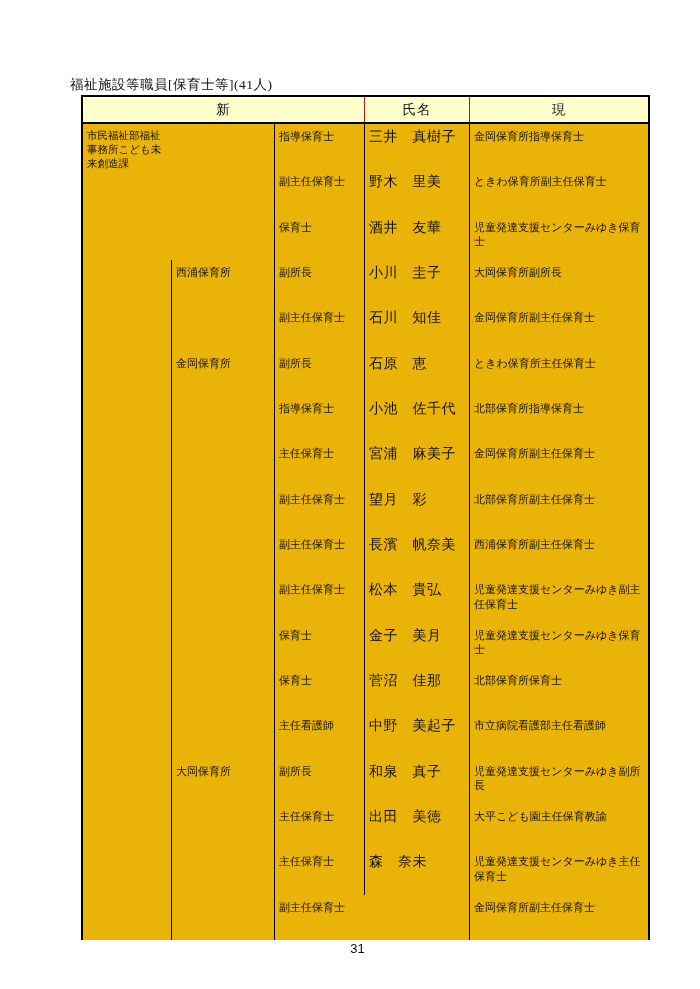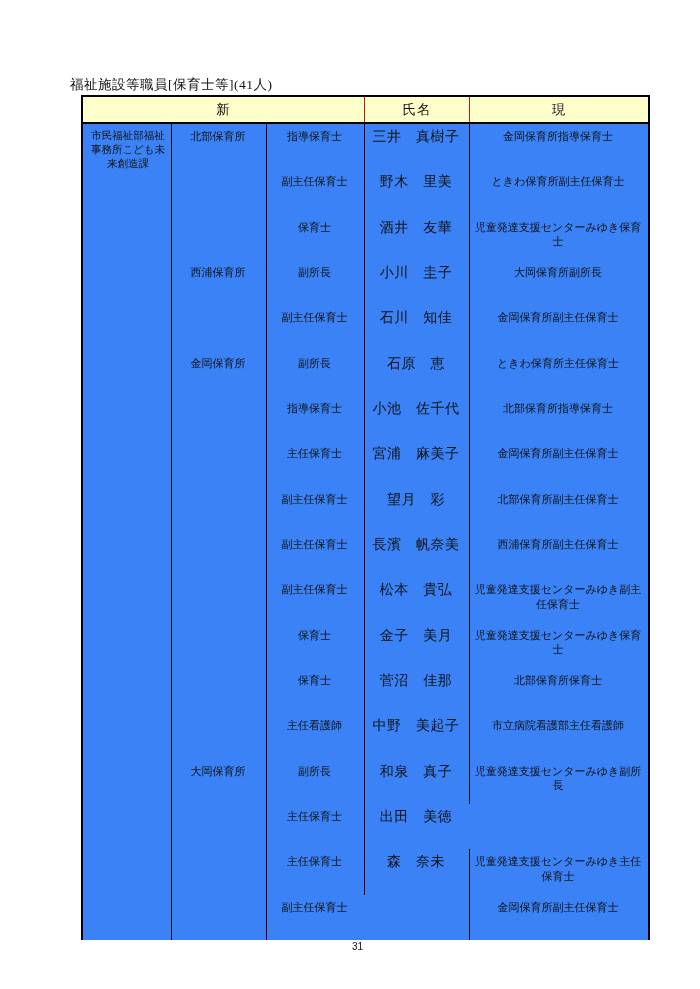--- a/index.html
+++ b/index.html
@@ -52,8 +52,7 @@
     grid-template-columns: 88px 95px 98px 105px 1fr;
     grid-template-rows: repeat(18, 1fr);
     height: 816px;
-    background: #3b82f6;
-    text-align: center;
+    background: #eab308;
   }
   .cell {
     box-sizing: border-box;

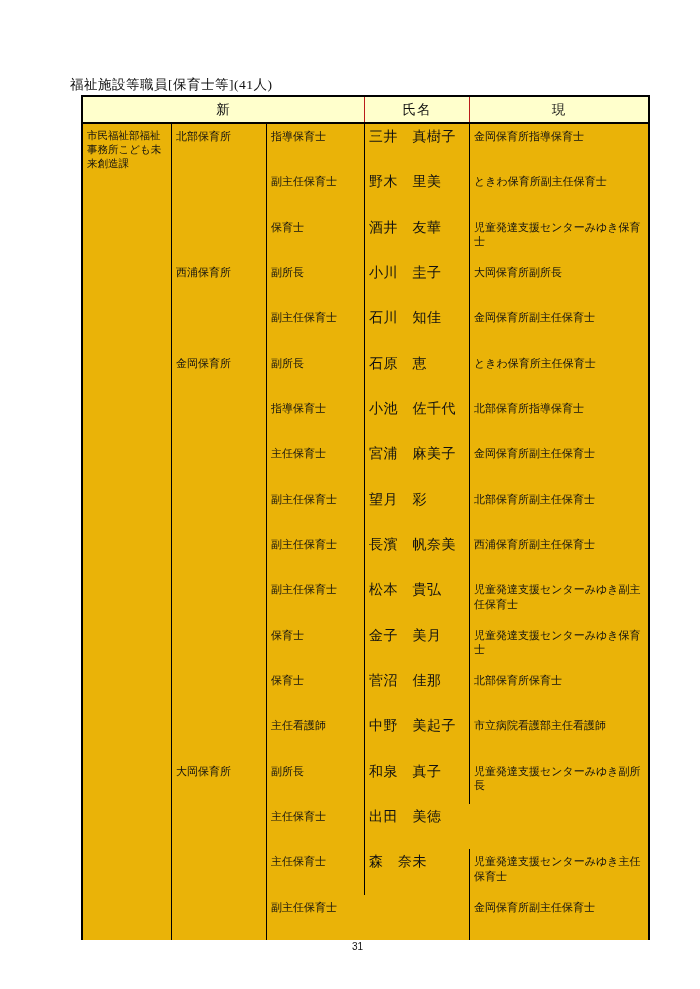--- a/index.html
+++ b/index.html
@@ -107,7 +107,6 @@
     <div class="tbody">
       <div class="cell dept">市民福祉部福祉事務所こども未来創造課</div>
 
-    <div class="cell facility" style="grid-row: 1 / 4;">北部保育所</div>
         <div class="cell pos" style="grid-row: 1;">指導保育士</div>
         <div class="cell name" style="grid-row: 1;">三井　真樹子</div>
         <div class="cell cur" style="grid-row: 1;">金岡保育所指導保育士</div>

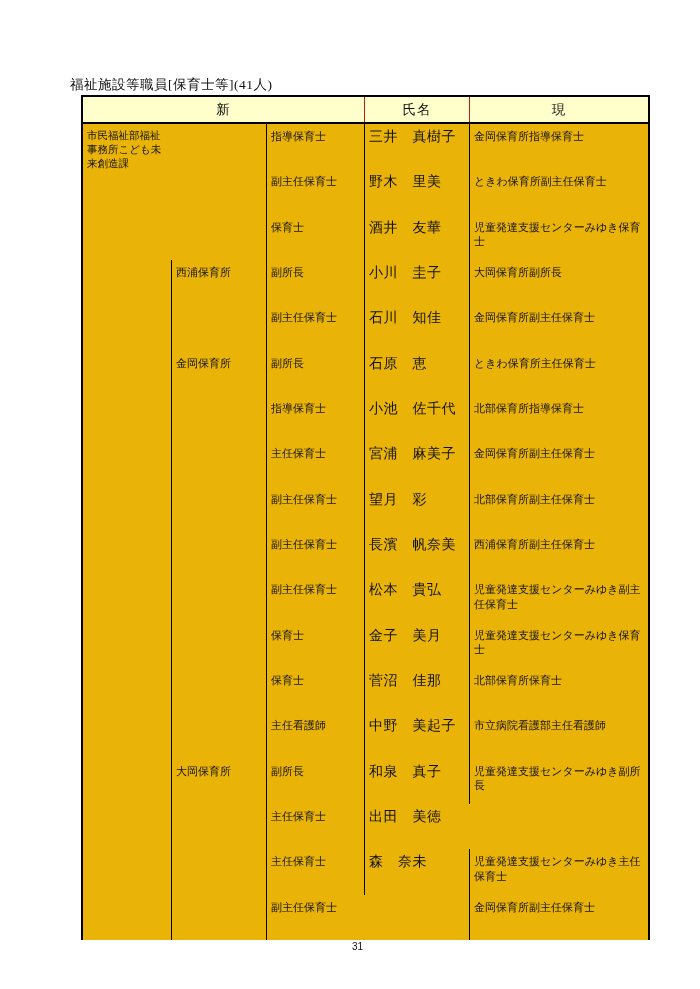--- a/index.html
+++ b/index.html
@@ -70,7 +70,7 @@
     padding-right: 2px;
   }
   .facility { grid-column: 2; }
-  .pos      { grid-column: 3; }
+  .pos      { grid-column: 3; margin-left: 8px; }
   .name     {
     grid-column: 4;
     font-size: 14px;

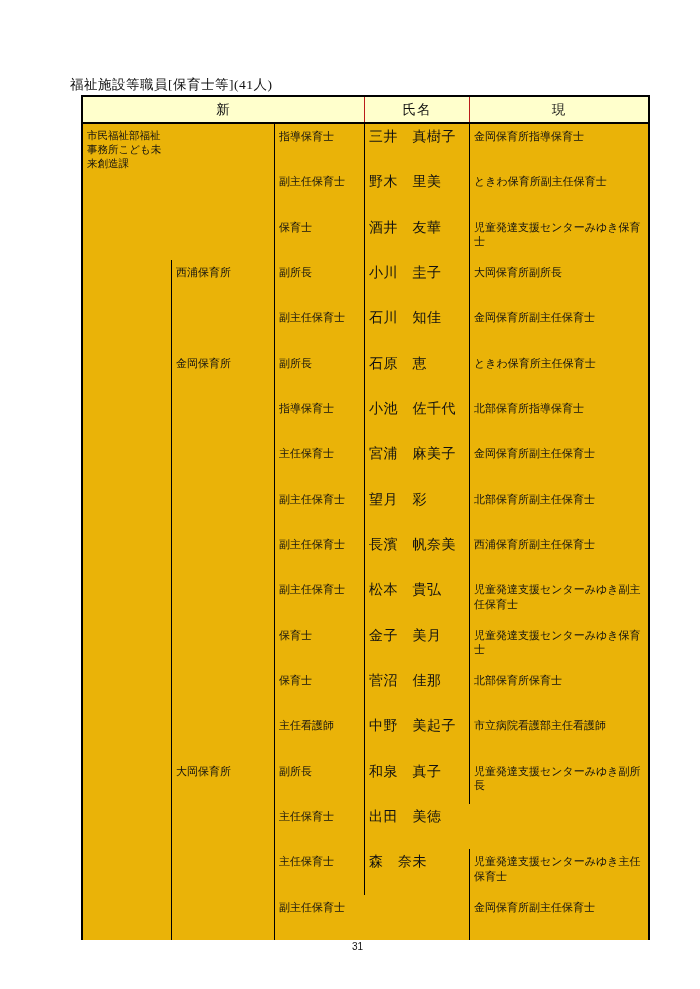--- a/index.html
+++ b/index.html
@@ -157,6 +157,7 @@
         <div class="cell cur" style="grid-row: 15;">児童発達支援センターみゆき副所長</div>
         <div class="cell pos" style="grid-row: 16;">主任保育士</div>
         <div class="cell name" style="grid-row: 16;">出田　美徳</div>
+        <div class="cell cur" style="grid-row: 16;">大平こども園主任保育教諭</div>
         <div class="cell pos" style="grid-row: 17;">主任保育士</div>
         <div class="cell name" style="grid-row: 17;">森　奈未</div>
         <div class="cell cur" style="grid-row: 17;">児童発達支援センターみゆき主任保育士</div>

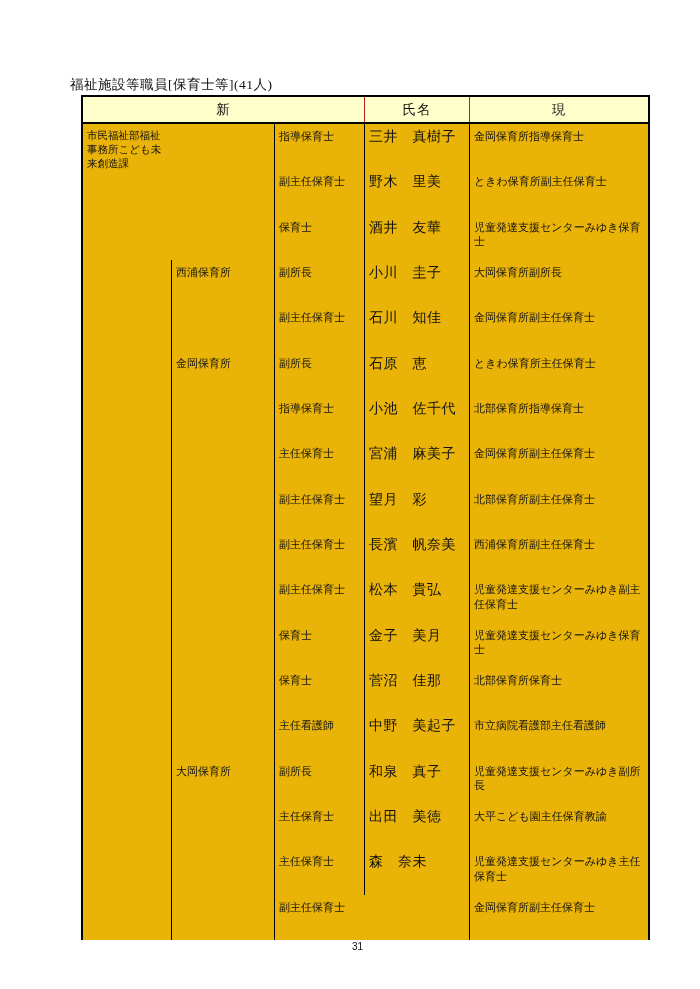--- a/index.html
+++ b/index.html
@@ -85,7 +85,7 @@
     right: 0;
     top: 941px;
     text-align: center;
-    font-size: 10px;
+    font-size: 13px;
     font-family: "Liberation Sans", "DejaVu Sans", sans-serif;
     padding-left: 15px;
   }

